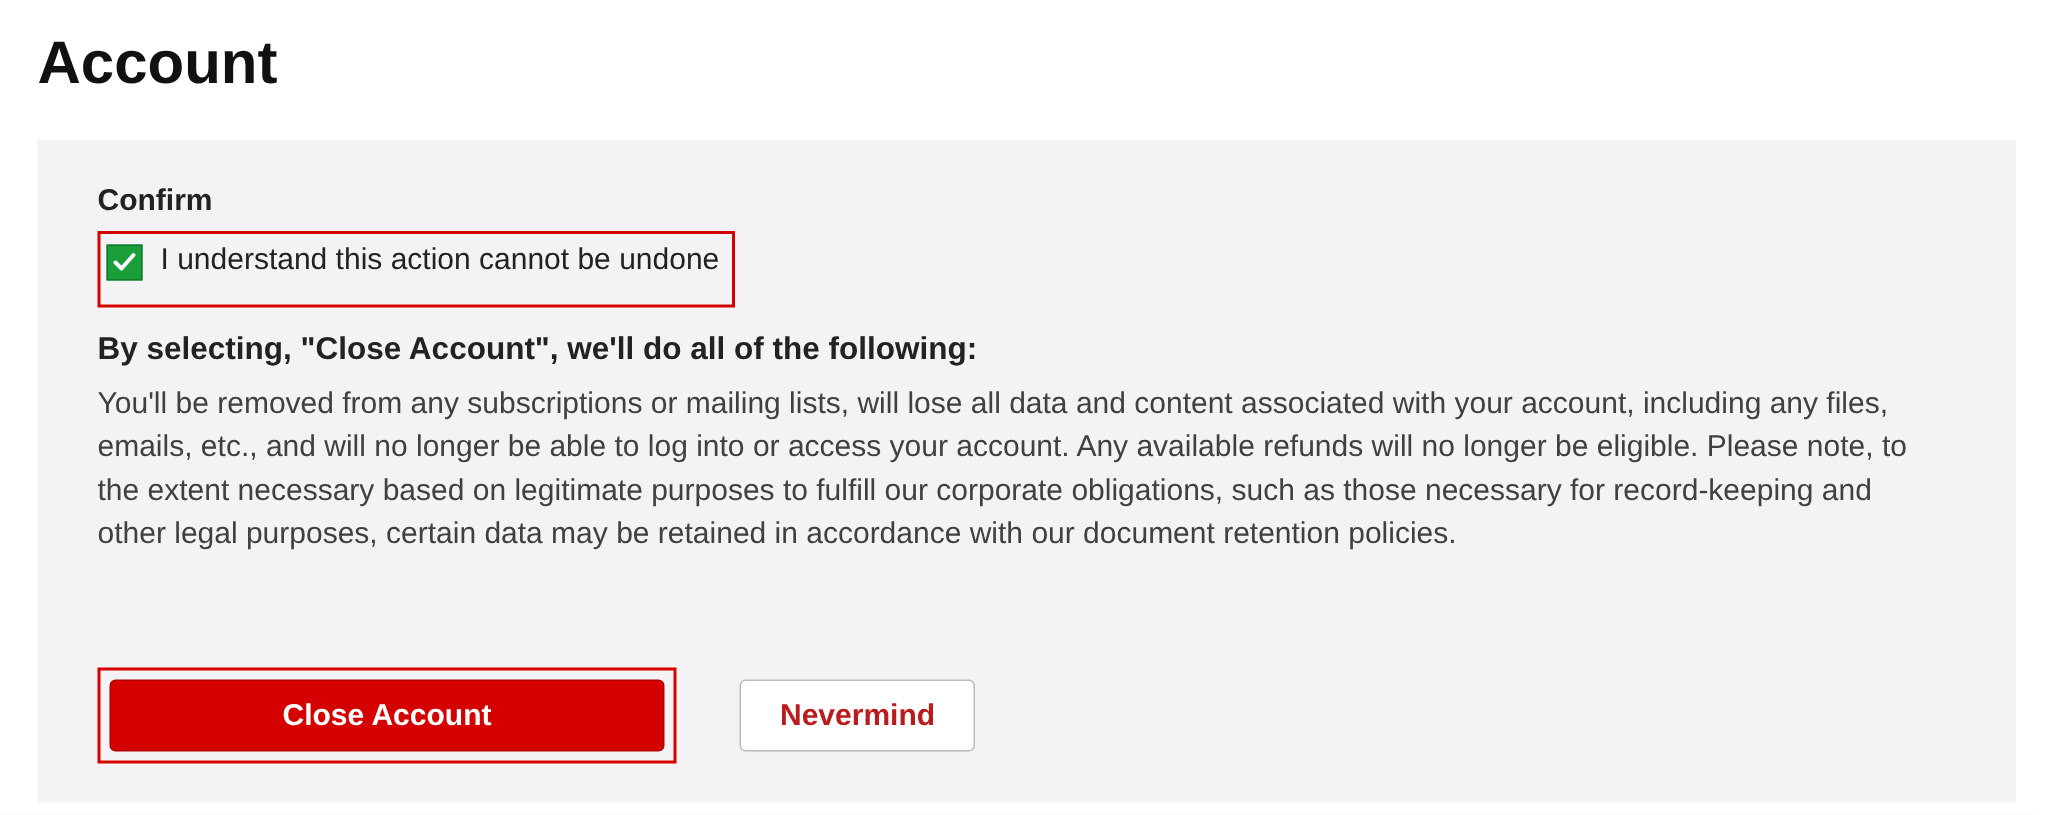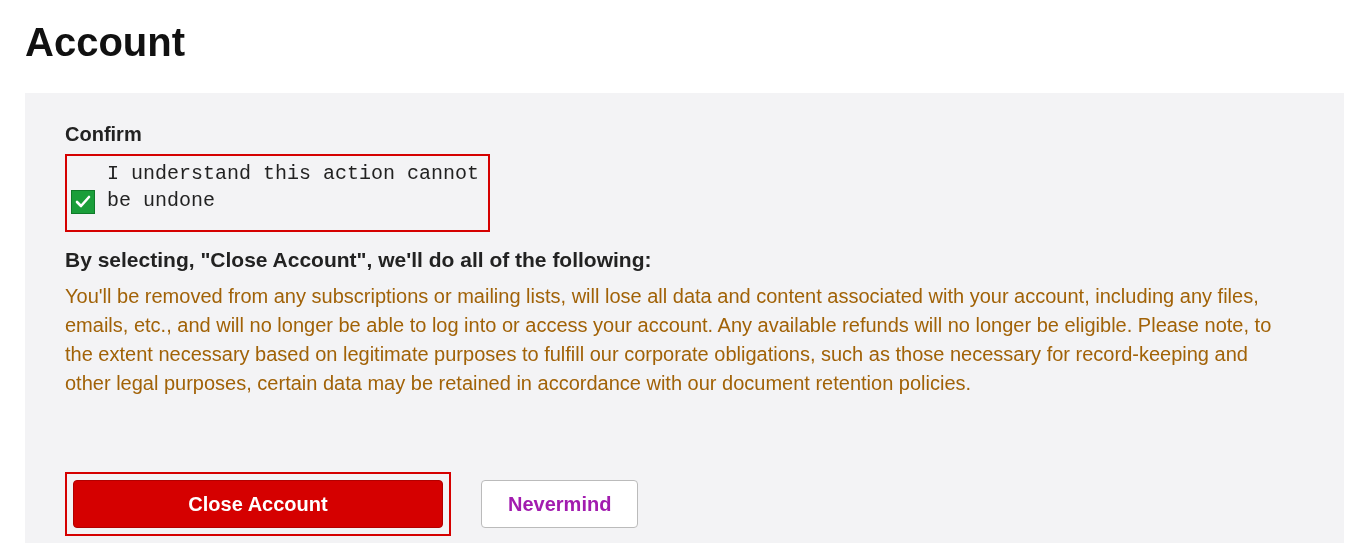--- a/index.html
+++ b/index.html
@@ -51,7 +51,6 @@
       display: flex;
       align-items: flex-end;
       gap: 12px;
-      font-family: Liberation Mono, monospace;
     }
     .checkbox {
       width: 24px;

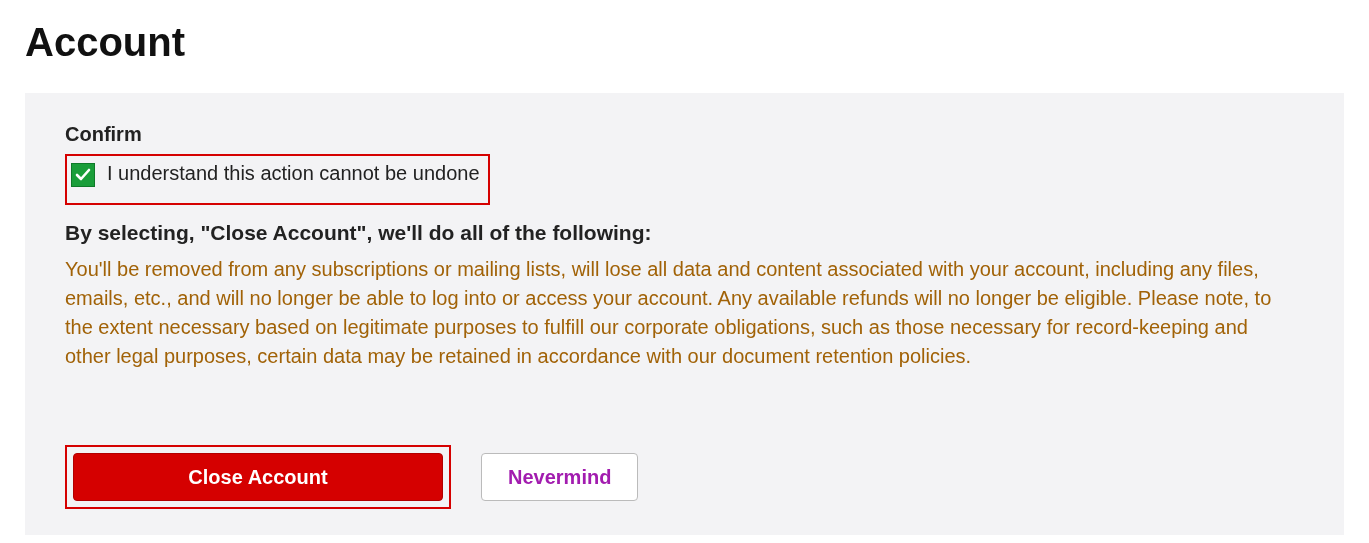--- a/index.html
+++ b/index.html
@@ -78,7 +78,7 @@
     .info-body {
       font-size: 20px;
       line-height: 1.45;
-      color: #a16207;
+      color: #404040;
     }
     .button-row {
       display: flex;

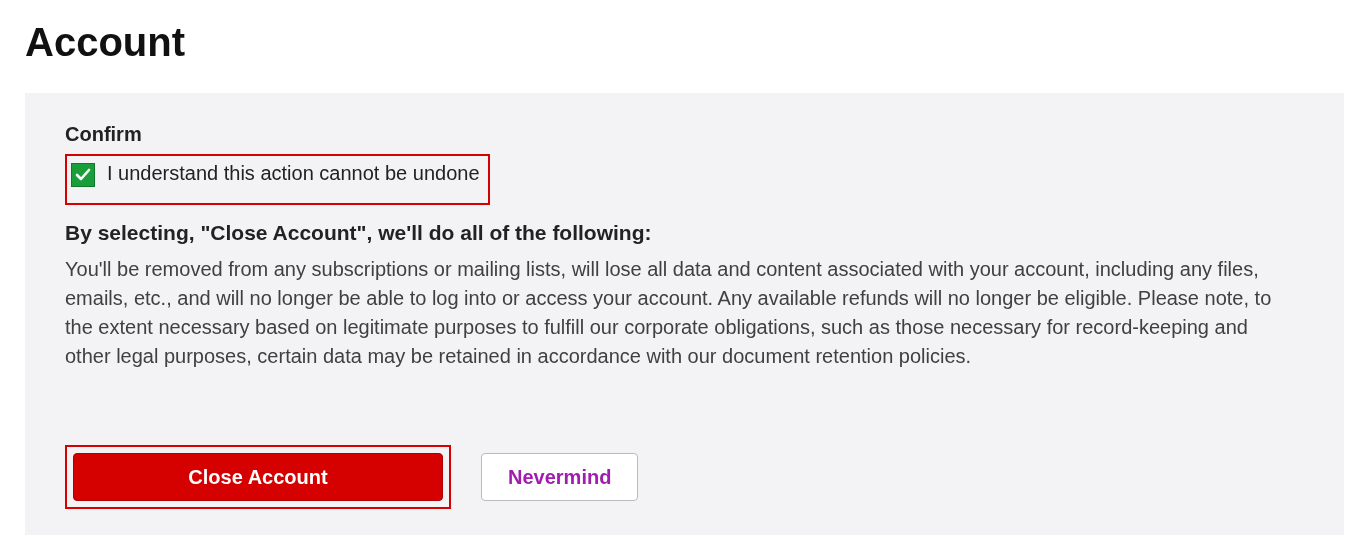--- a/index.html
+++ b/index.html
@@ -110,9 +110,10 @@
     .btn-secondary {
       padding: 0 26px;
       background: #fff;
-      color: #a21caf;
+      color: #b91c1c;
       border: 1px solid #bbb;
       margin-top: 8px;
+      margin-left: 12px;
     }
   </style>
 </head>

